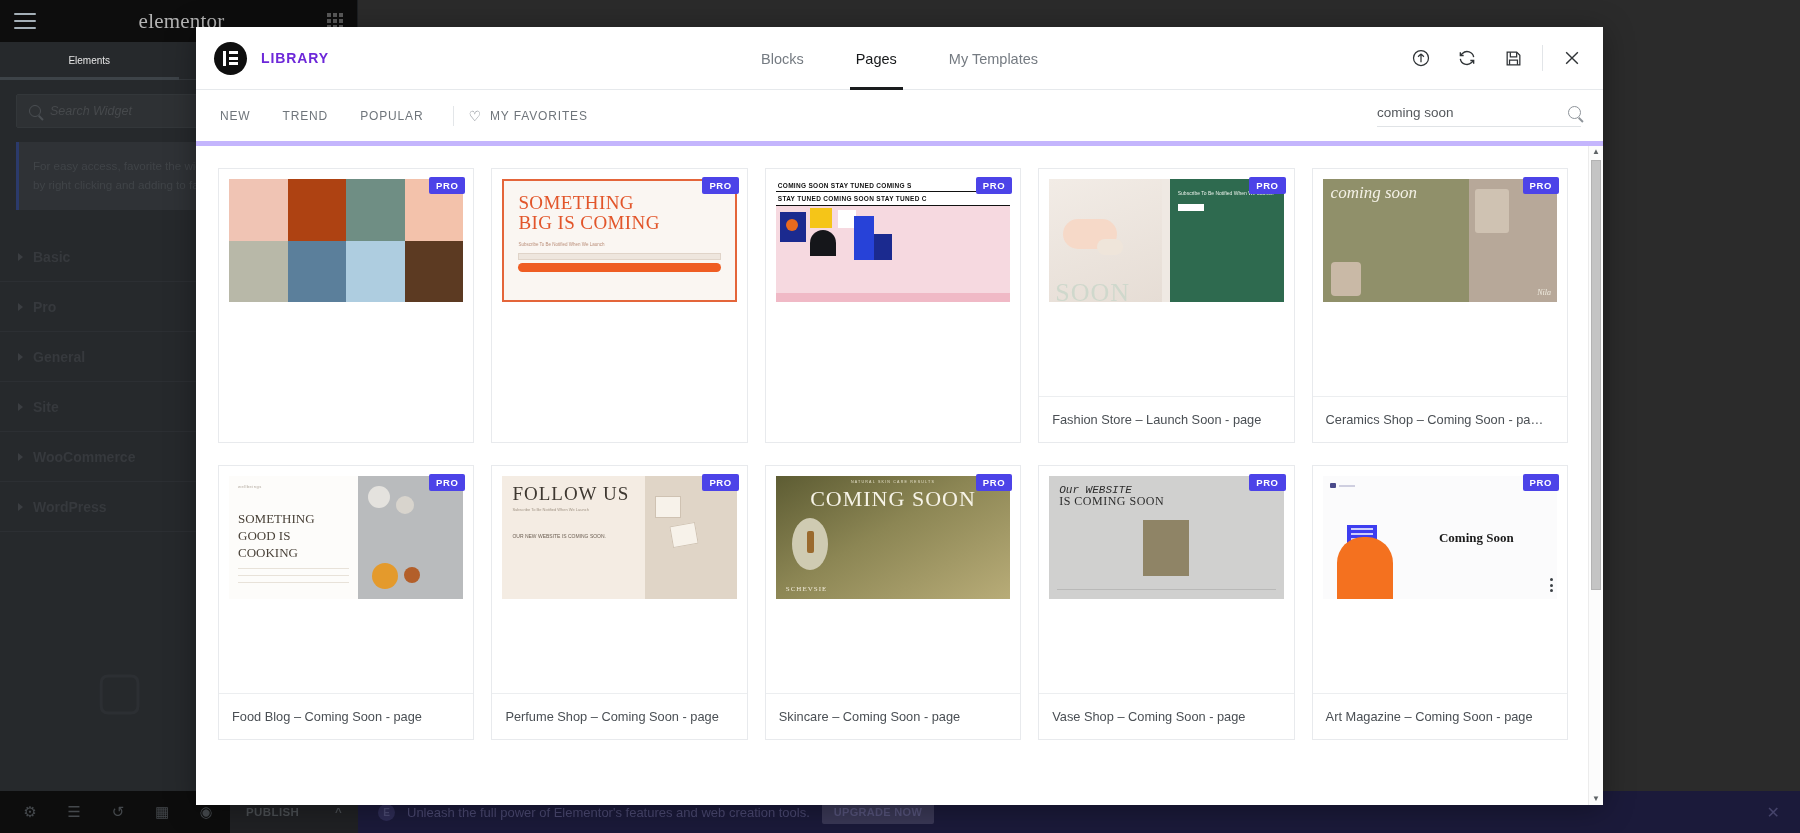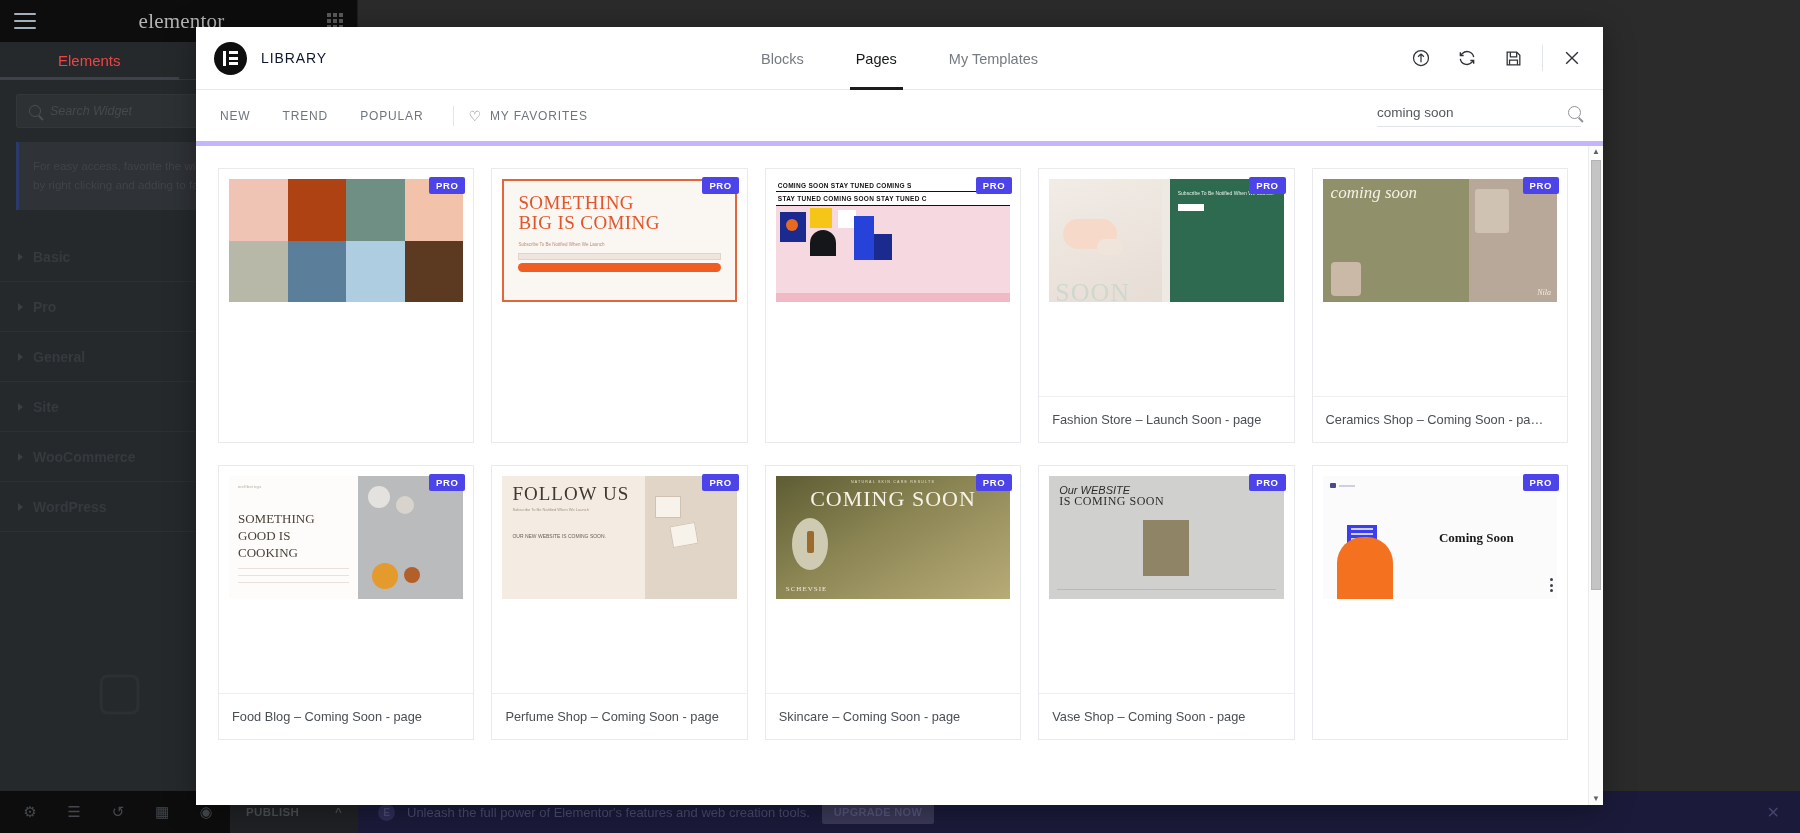--- a/index.html
+++ b/index.html
@@ -41,7 +41,7 @@
   }
   .ed-tab {
     flex: 1; display: flex; align-items: center; justify-content: center;
-    color: #ef4444; font-size: 15px; position: relative;
+    color: #e5e5e5; font-size: 10px; position: relative;
   }
   .ed-tab.active::after {
     content: ""; position: absolute; left: 0; right: 0; bottom: -1px;

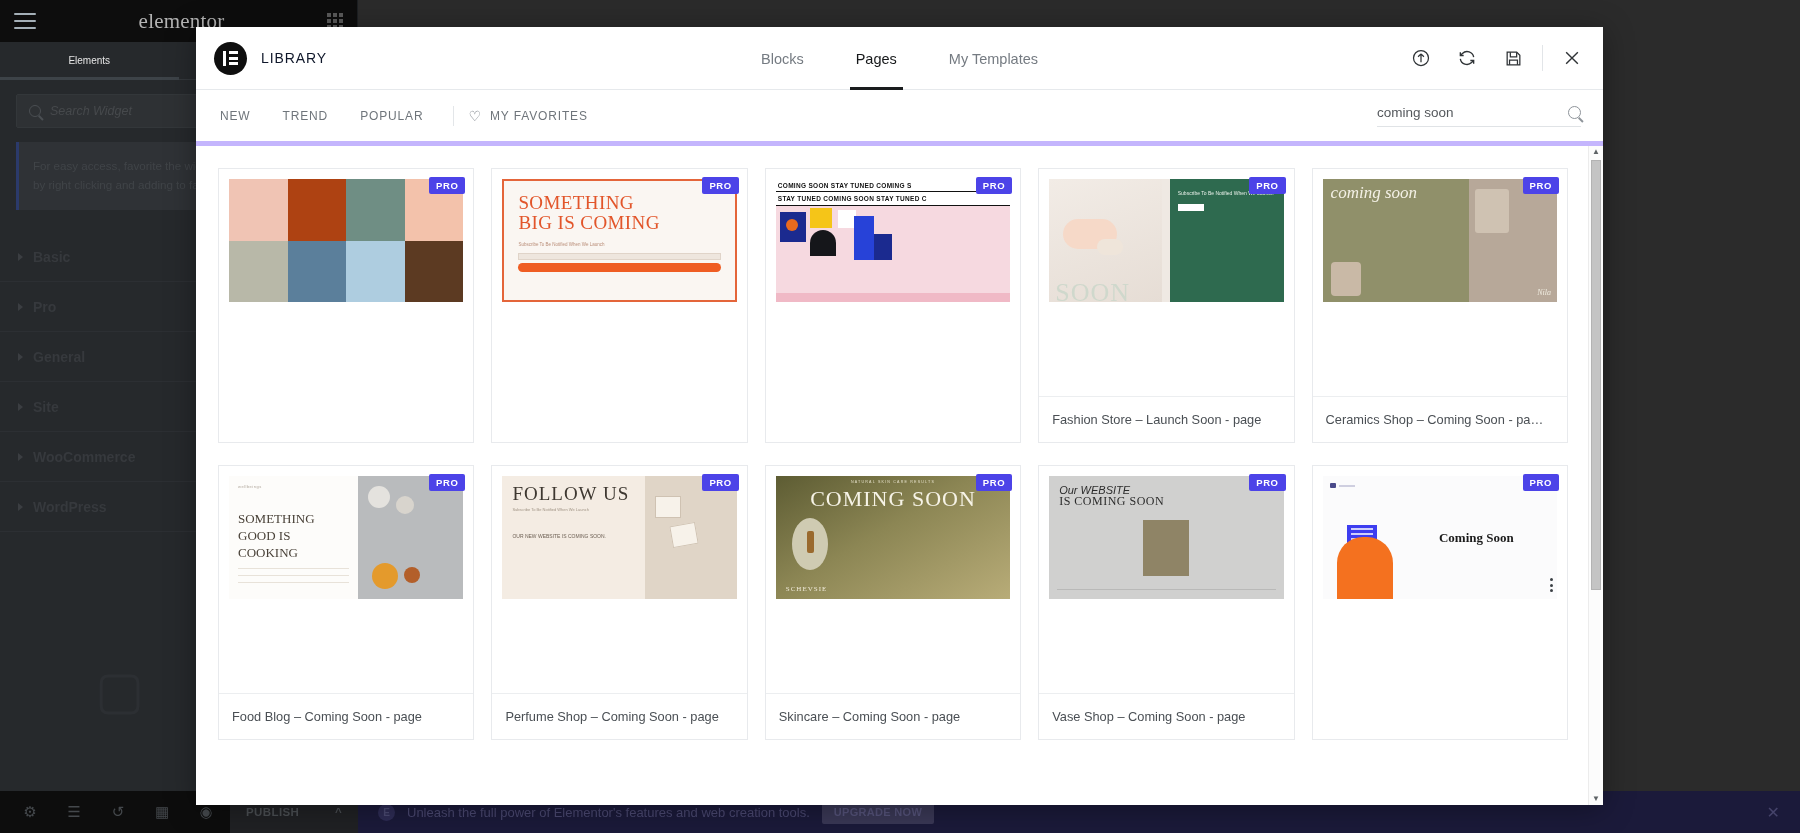--- a/index.html
+++ b/index.html
@@ -135,7 +135,7 @@
   .lib-logo .glyph .bars { display: flex; flex-direction: column; gap: 2.5px; }
   .lib-logo .glyph .bars b { display: block; width: 9px; height: 3px; background: #fff; }
   .lib-title {
-    font-size: 14px; font-weight: normal; letter-spacing: .9px; color: #0f172a;
+    font-size: 14px; font-weight: bold; letter-spacing: .9px; color: #6d28d9;
   }
 
   .lib-tabs {

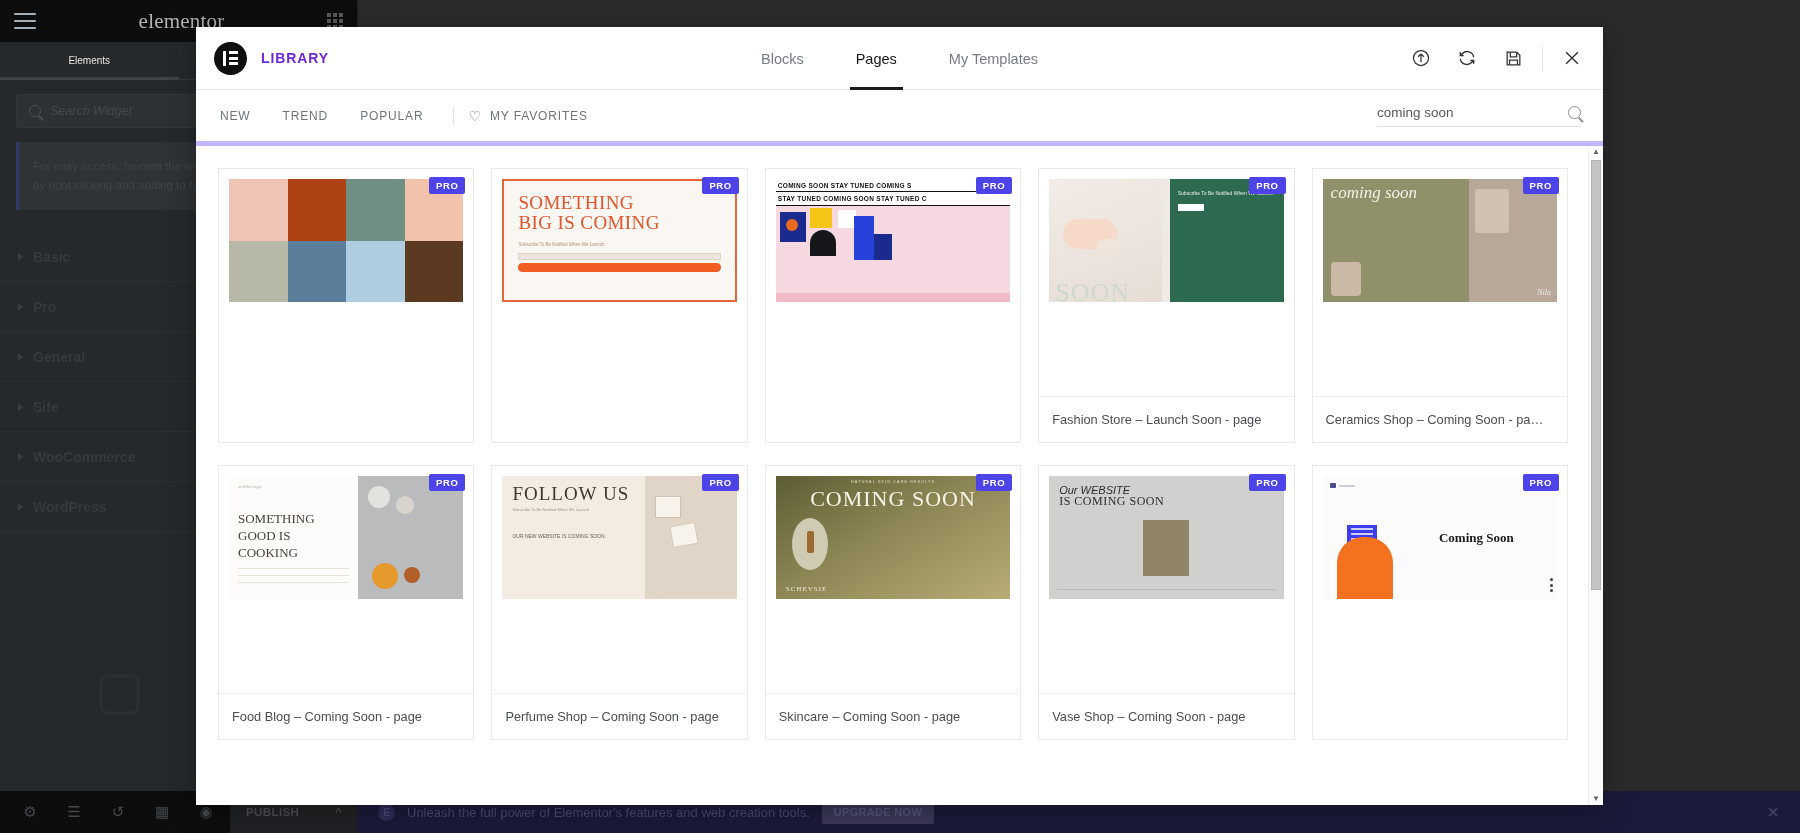--- a/index.html
+++ b/index.html
@@ -310,7 +310,7 @@
 
   
   .art-vase { background: #d0d0cf; position: relative; padding: 8px 10px; }
-  .art-vase .t1 { font-family: Liberation Sans, sans-serif; font-style: italic; font-size: 11px; color: #2c2c2c; }
+  .art-vase .t1 { font-family: Liberation Mono, monospace; font-style: italic; font-size: 11px; color: #2c2c2c; }
   .art-vase .t2 { font-family: "Liberation Serif", serif; font-size: 12px; color: #2c2c2c; letter-spacing: .5px; margin-top: -2px; }
   .art-vase .photo { position: absolute; left: 50%; transform: translateX(-50%); top: 44px; width: 46px; height: 56px; background: #8f8466; }
   .art-vase .botline { position: absolute; left: 8px; right: 8px; bottom: 9px; height: 1px; background: #b9b9b8; }

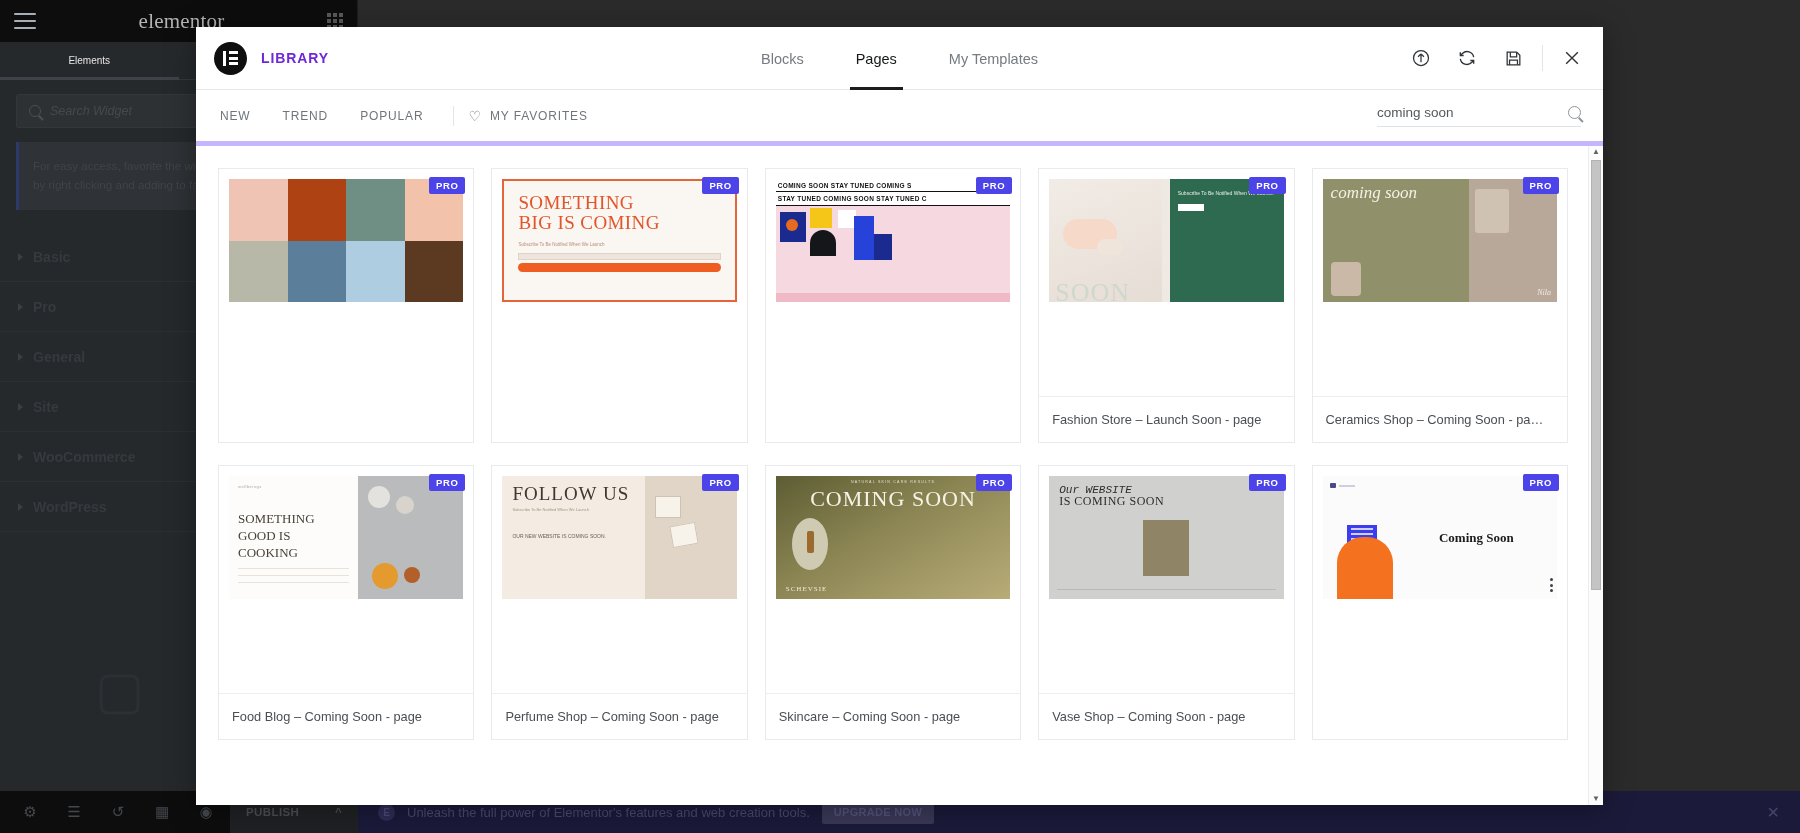--- a/index.html
+++ b/index.html
@@ -698,6 +698,7 @@
                 <i></i>
             </div>
           </div>
+          <div class="tpl-title">Art Magazine – Coming Soon - page</div>
         </div>
 
       </div>

